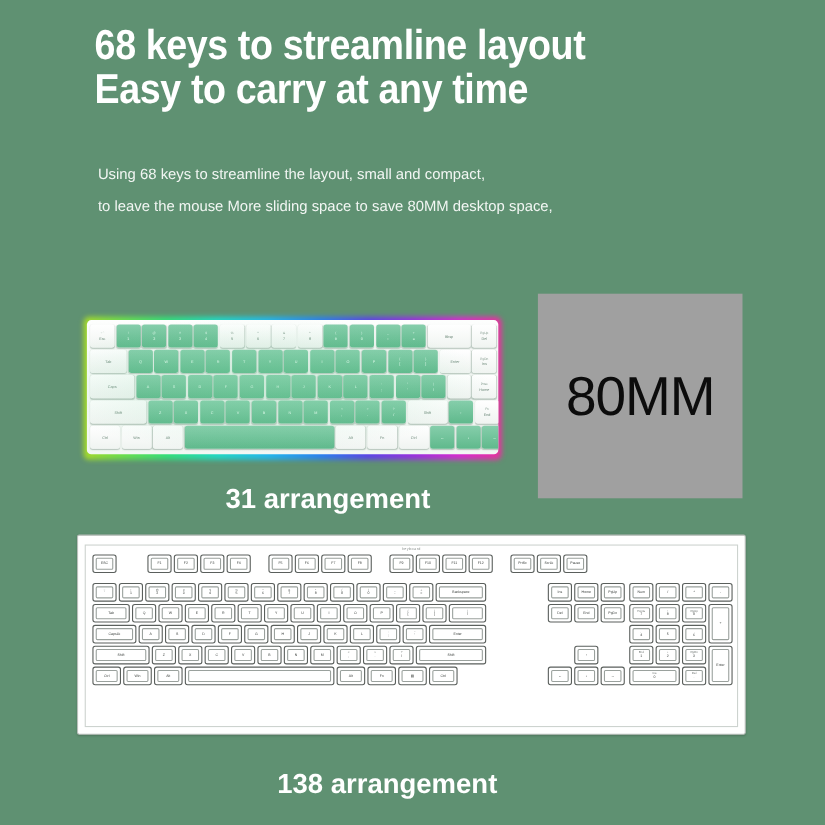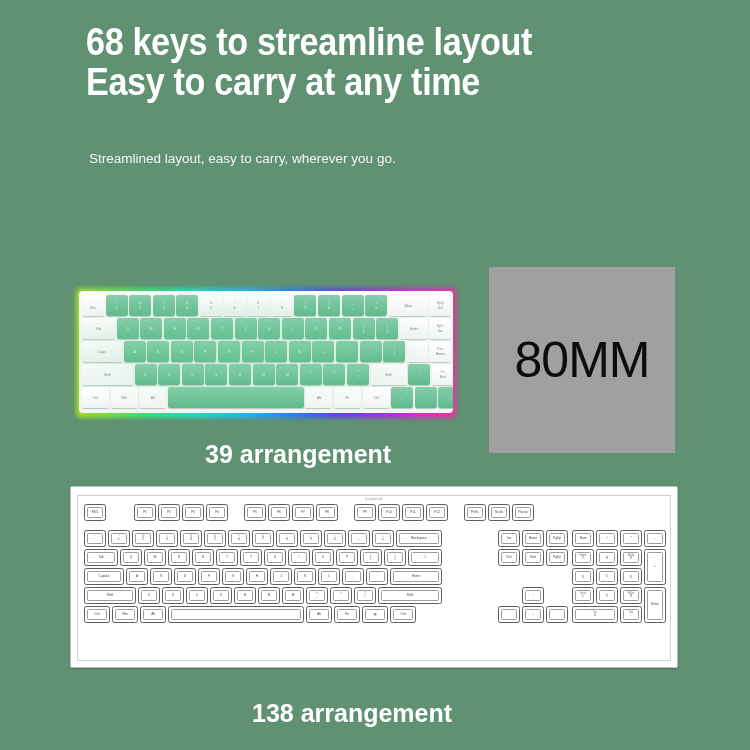--- a/index.html
+++ b/index.html
@@ -206,6 +206,7 @@
 </div>
 
 <div class="body-copy">
+  <span class="bc-line">Using 68 keys to streamline the layout, small and compact,</span>
   <span class="bc-line">Streamlined layout, easy to carry, wherever you go.</span>
 </div>
 

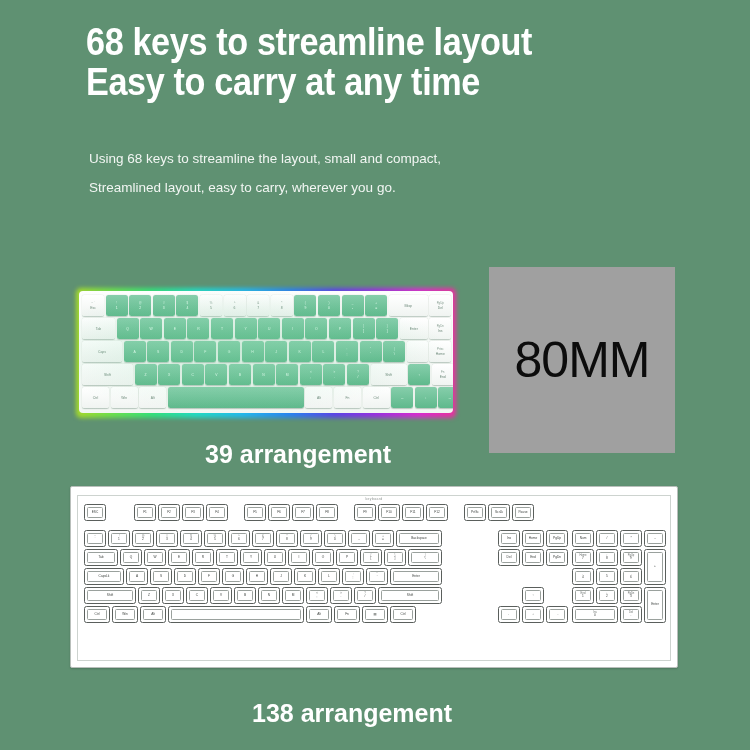--- a/index.html
+++ b/index.html
@@ -207,6 +207,7 @@
 
 <div class="body-copy">
   <span class="bc-line">Using 68 keys to streamline the layout, small and compact,</span>
+  <span class="bc-line">to leave the mouse More sliding space to save 80MM desktop space,</span>
   <span class="bc-line">Streamlined layout, easy to carry, wherever you go.</span>
 </div>
 

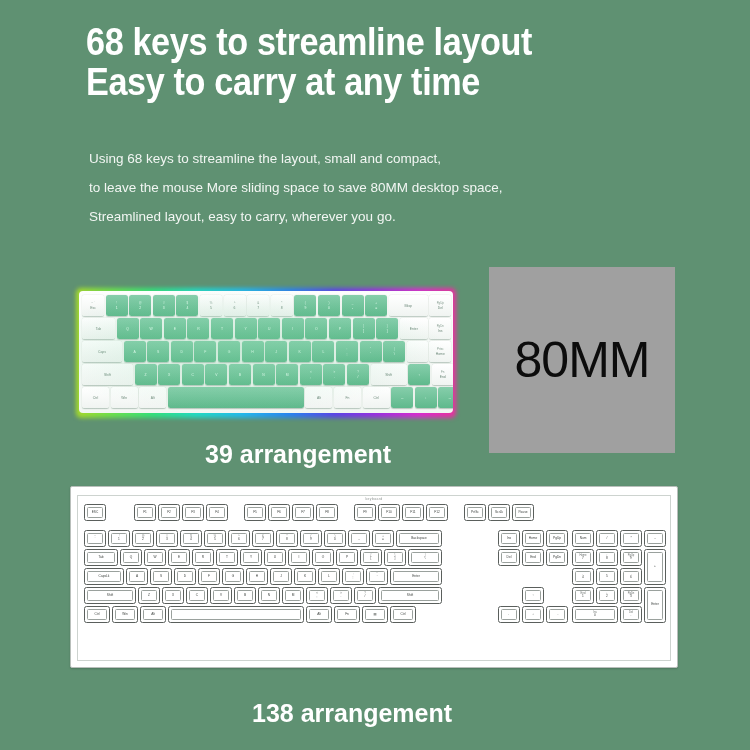--- a/index.html
+++ b/index.html
@@ -208,7 +208,6 @@
 <div class="body-copy">
   <span class="bc-line">Using 68 keys to streamline the layout, small and compact,</span>
   <span class="bc-line">to leave the mouse More sliding space to save 80MM desktop space,</span>
-  <span class="bc-line">Streamlined layout, easy to carry, wherever you go.</span>
 </div>
 
 <div class="kb68-wrap">

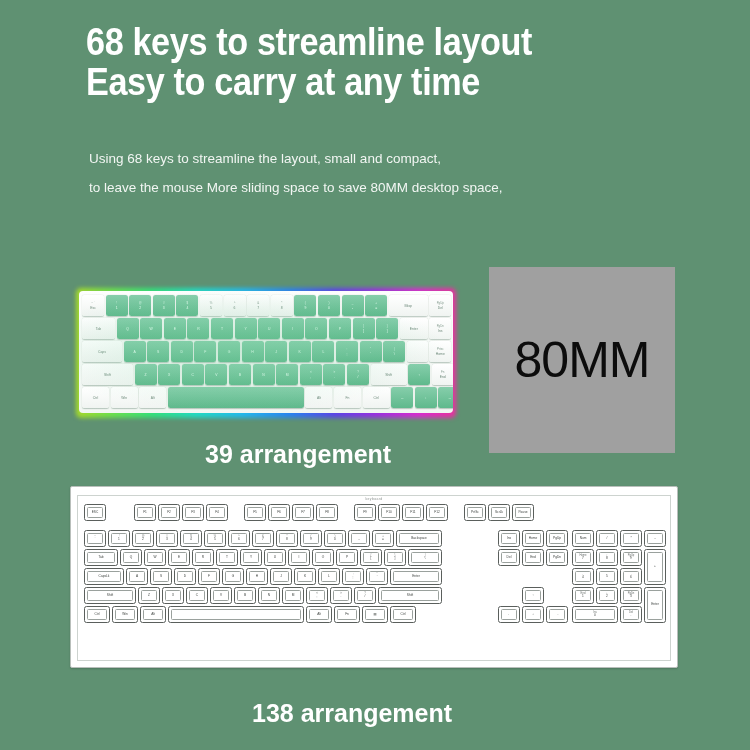--- a/index.html
+++ b/index.html
@@ -461,7 +461,7 @@
   <span class="mm-text">80MM</span>
 </div>
 
-<div class="caption cap-68">39 arrangement</div>
+<div class="caption cap-68">31 arrangement</div>
 <div class="caption cap-104">138 arrangement</div>
 
 <div class="kb104">

